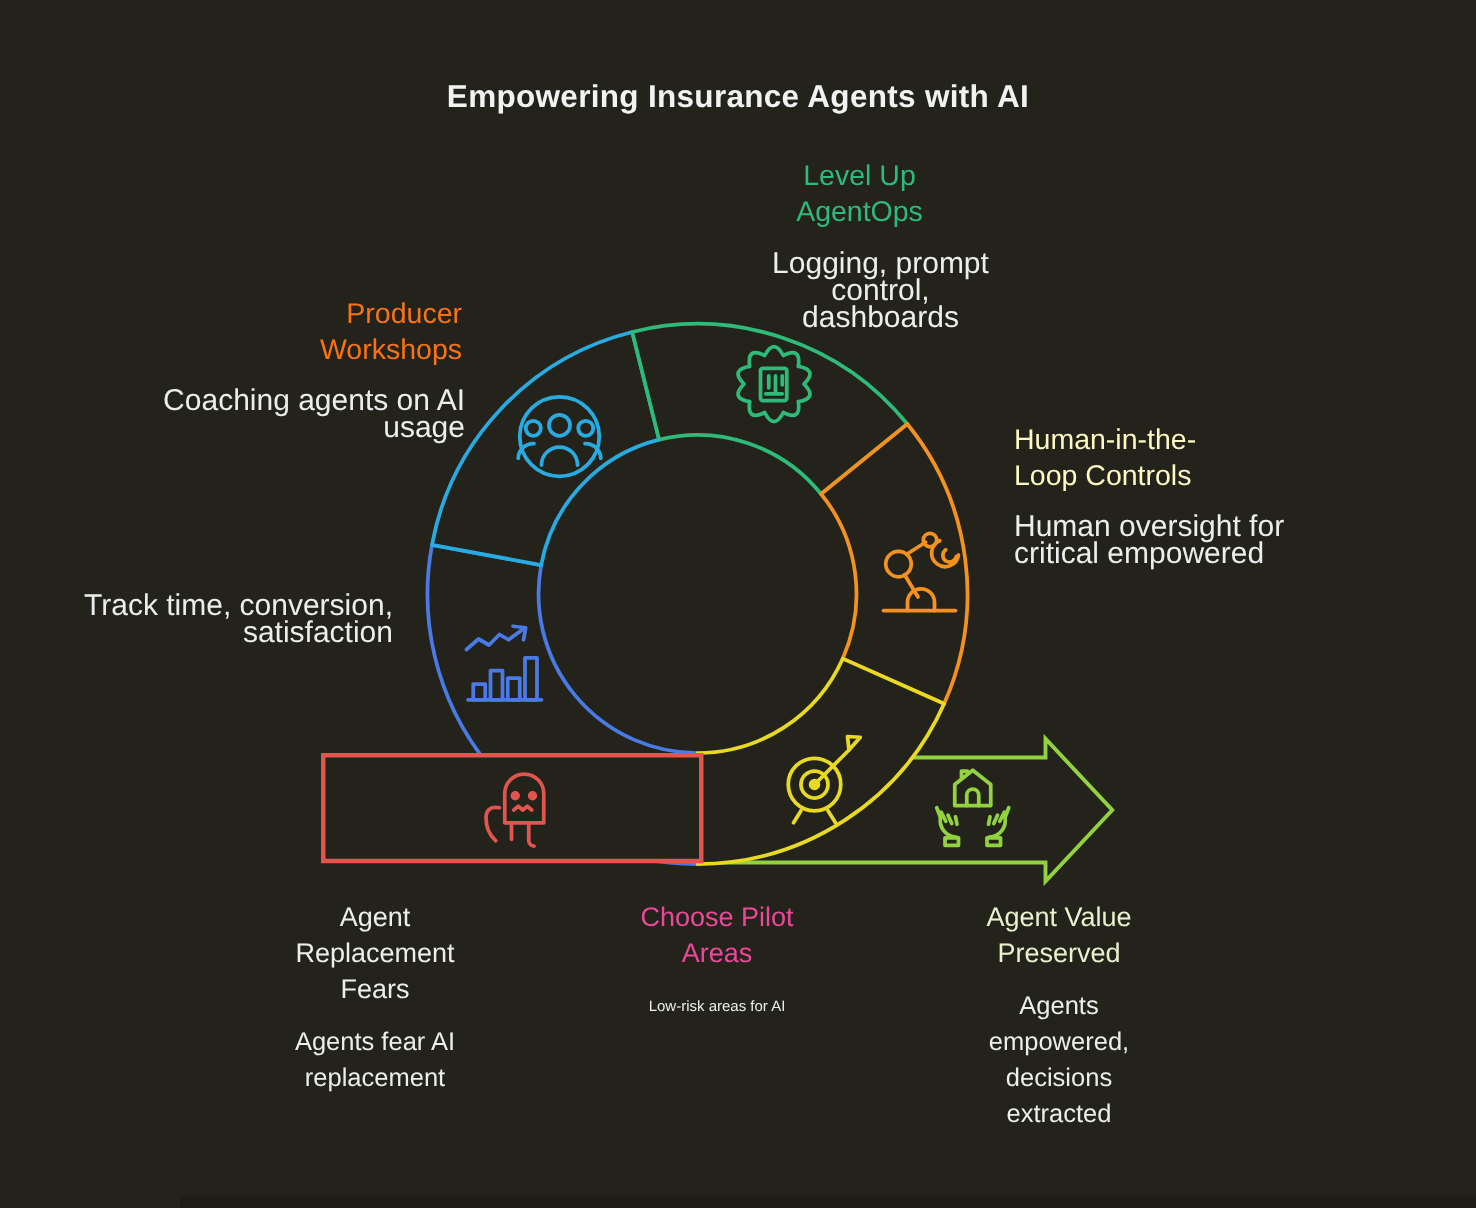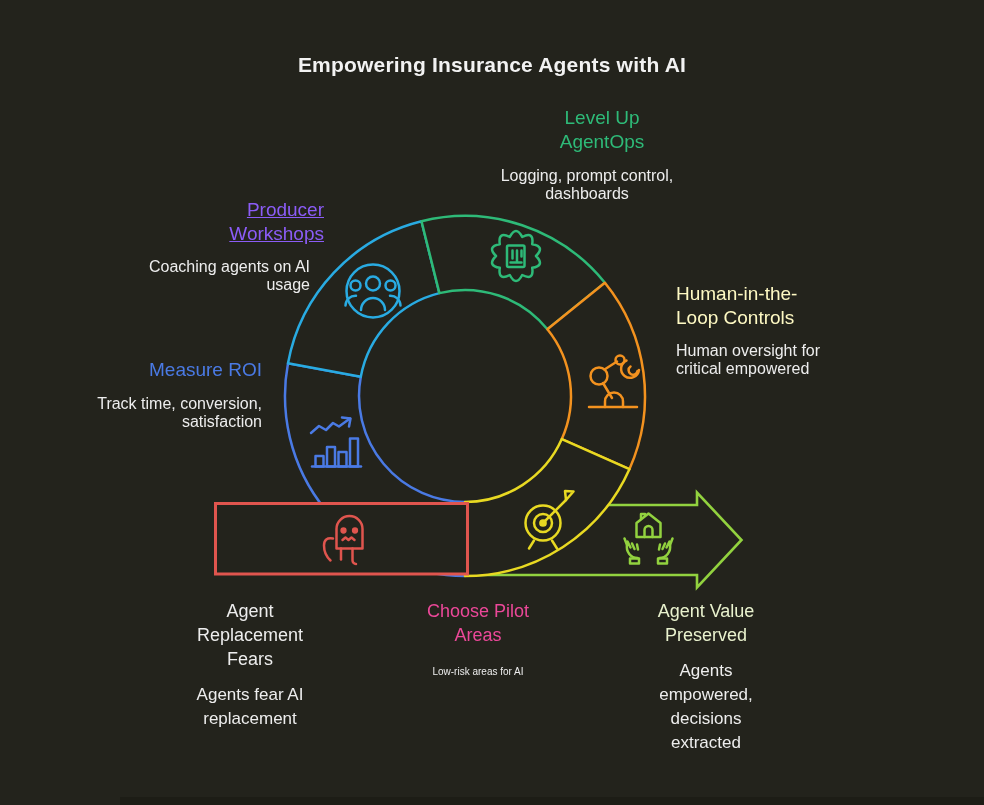--- a/index.html
+++ b/index.html
@@ -113,7 +113,7 @@
   <div class="txt center-txt page-title" style="left: 0px; top: 53px; width: 984px; color: rgb(242, 242, 242);">Empowering Insurance Agents with AI</div>
 
 
-  <div class="txt center-txt callout-h" style="left: 502px; top: 106px; width: 200px; color: rgb(46, 186, 120);">Level Up
+  <div class="txt center-txt callout-h" style="left: 473px; top: 106px; width: 200px; color: rgb(46, 186, 120);">Level Up
 AgentOps</div>
   <div class="txt center-txt callout-s" style="left:487px;top:167px;width:200px;">Logging, prompt control,
 dashboards</div>

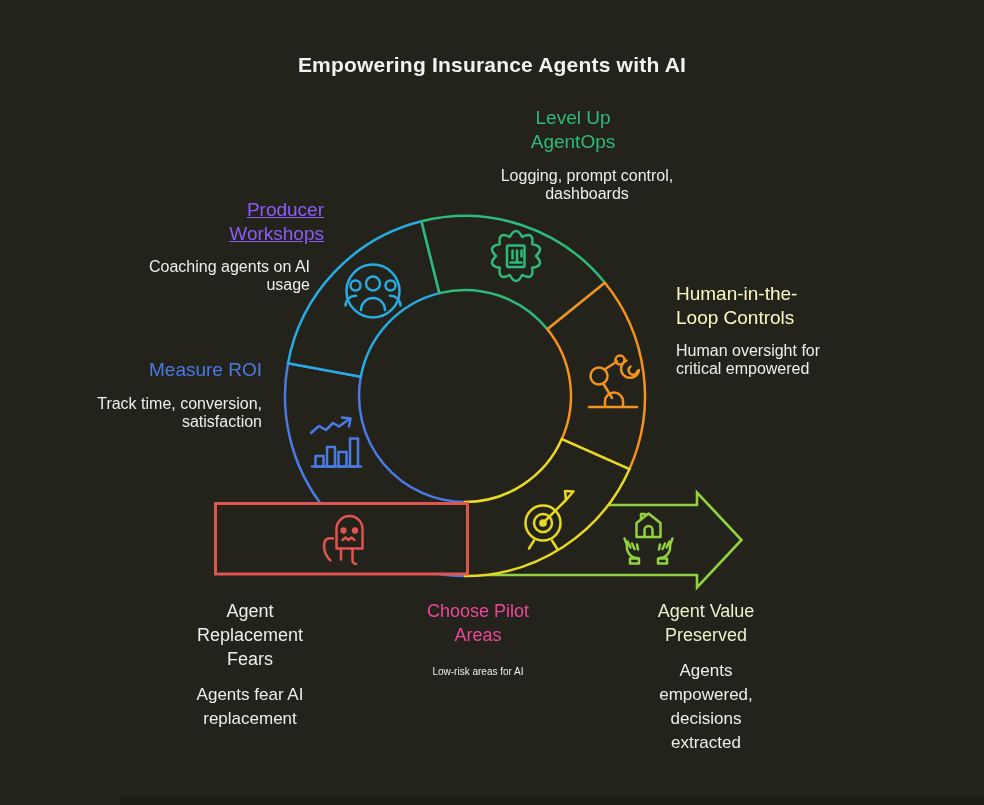--- a/index.html
+++ b/index.html
@@ -12,7 +12,7 @@
   .left-txt{text-align:left;}
   .page-title{font-size:21px;font-weight:700;letter-spacing:.2px;}
   .callout-h{font-size:19px;line-height:24px;font-weight:500;}
-  .callout-s{font-size:16px;line-height:18px;font-weight:400;}
+  .callout-s{font-size:20px;line-height:18px;font-weight:400;}
   .bottom-h{font-size:18px;line-height:24px;font-weight:500;}
   .bottom-s-lg{font-size:17px;line-height:24px;font-weight:400;}
   .bottom-s-sm{font-size:10px;line-height:18px;font-weight:400;}

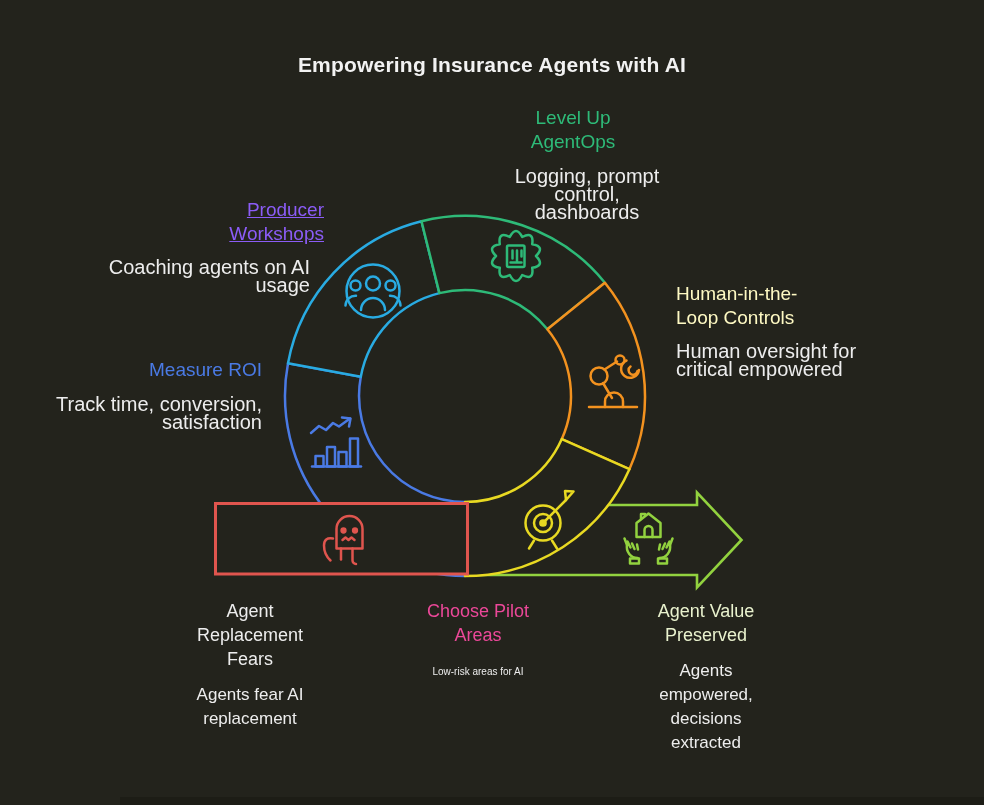--- a/index.html
+++ b/index.html
@@ -118,7 +118,7 @@
   <div class="txt center-txt callout-s" style="left:487px;top:167px;width:200px;">Logging, prompt control,
 dashboards</div>
 
-  <div class="txt right-txt callout-h" style="left: 104px; top: 198px; width: 220px; color: #8b5cf6; text-decoration: underline;">Producer
+  <div class="txt right-txt callout-h" style="left: 88px; top: 198px; width: 220px; color: #f97316;">Producer
 Workshops</div>
   <div class="txt right-txt callout-s" style="left:90px;top:258px;width:220px;">Coaching agents on AI
 usage</div>

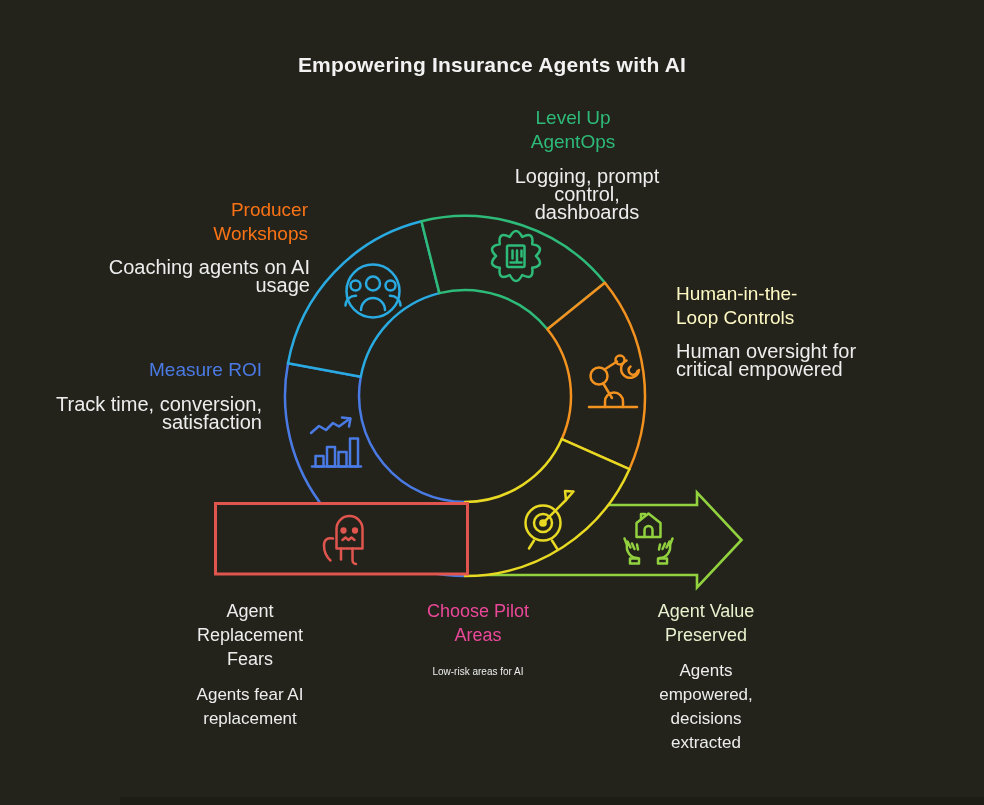--- a/index.html
+++ b/index.html
@@ -123,7 +123,6 @@
   <div class="txt right-txt callout-s" style="left:90px;top:258px;width:220px;">Coaching agents on AI
 usage</div>
 
-  <div class="txt right-txt callout-h" style="left: 42px; top: 358px; width: 220px; color: rgb(74, 122, 228);">Measure ROI</div>
   <div class="txt right-txt callout-s" style="left:42px;top:395px;width:220px;">Track time, conversion,
 satisfaction</div>
 

